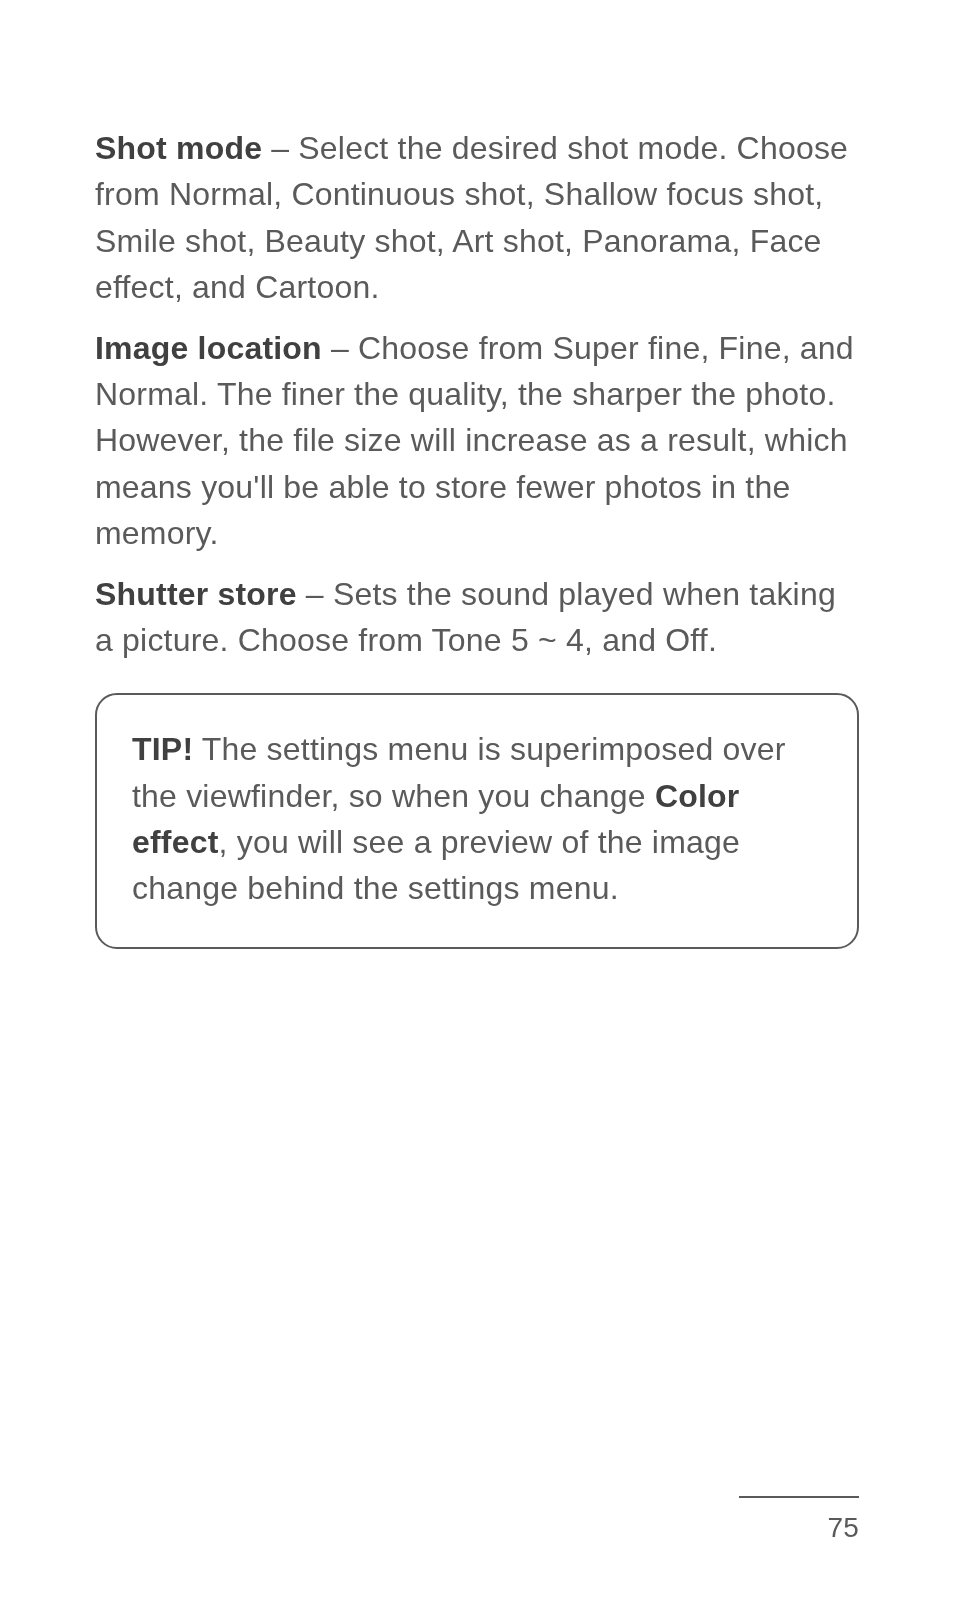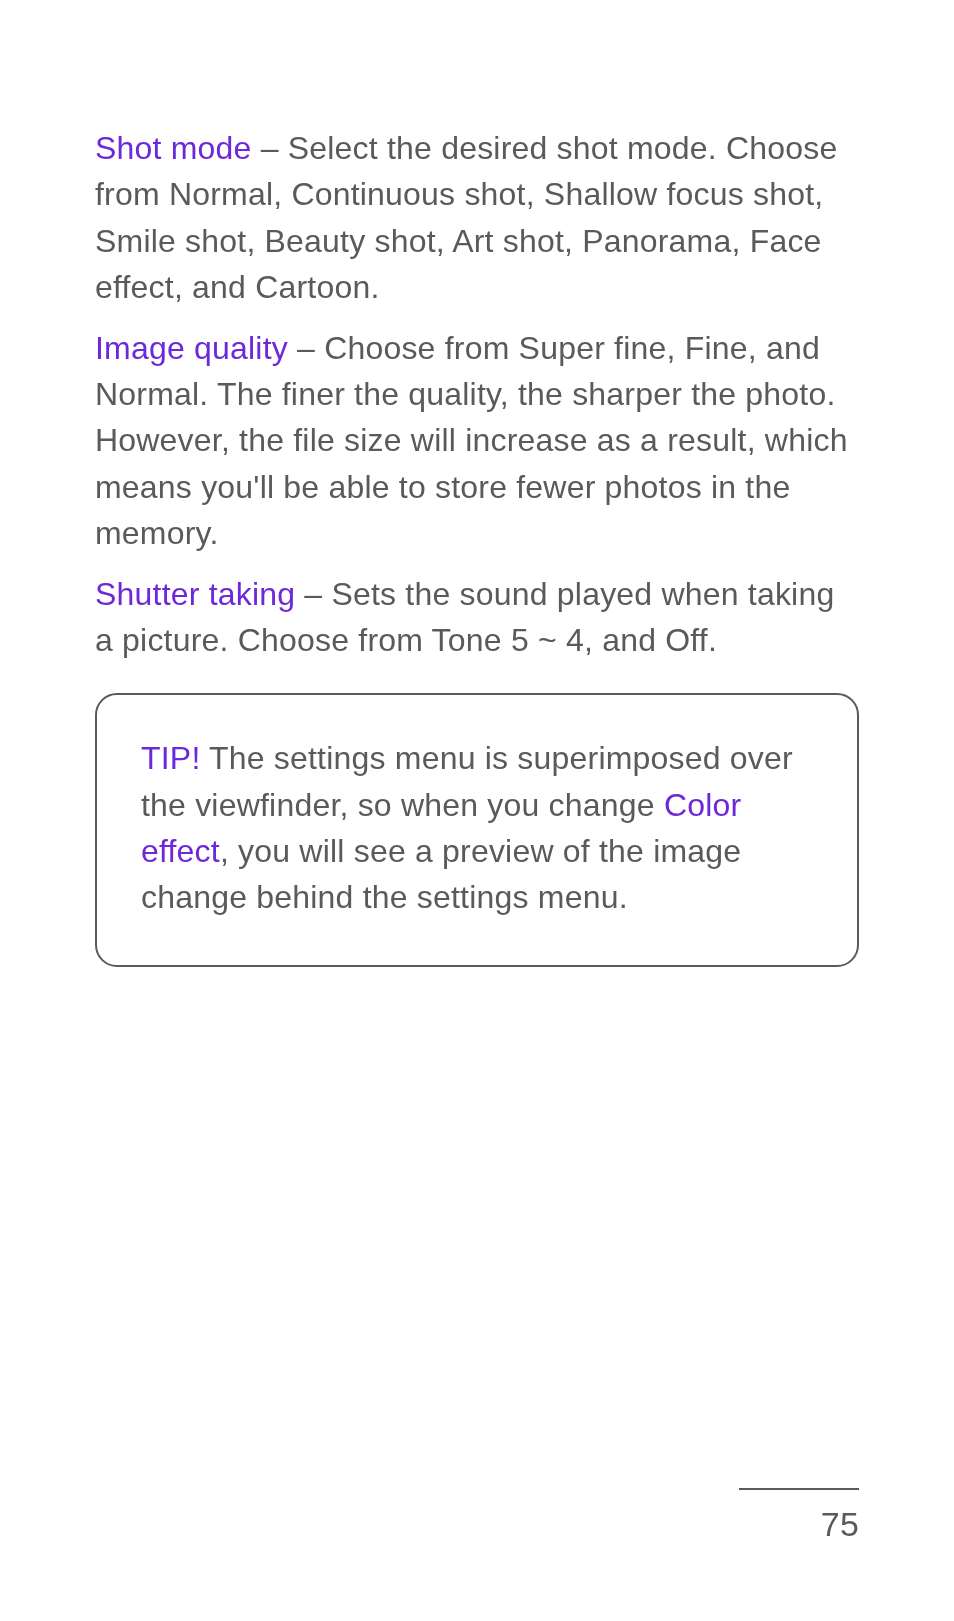--- a/index.html
+++ b/index.html
@@ -25,8 +25,8 @@
     margin: 0 0 14px 0;
   }
   .bold {
-    font-weight: 400;
-    color: #6d28d9;
+    font-weight: 700;
+    color: #404040;
   }
   .tip-box {
     margin-top: 30px;

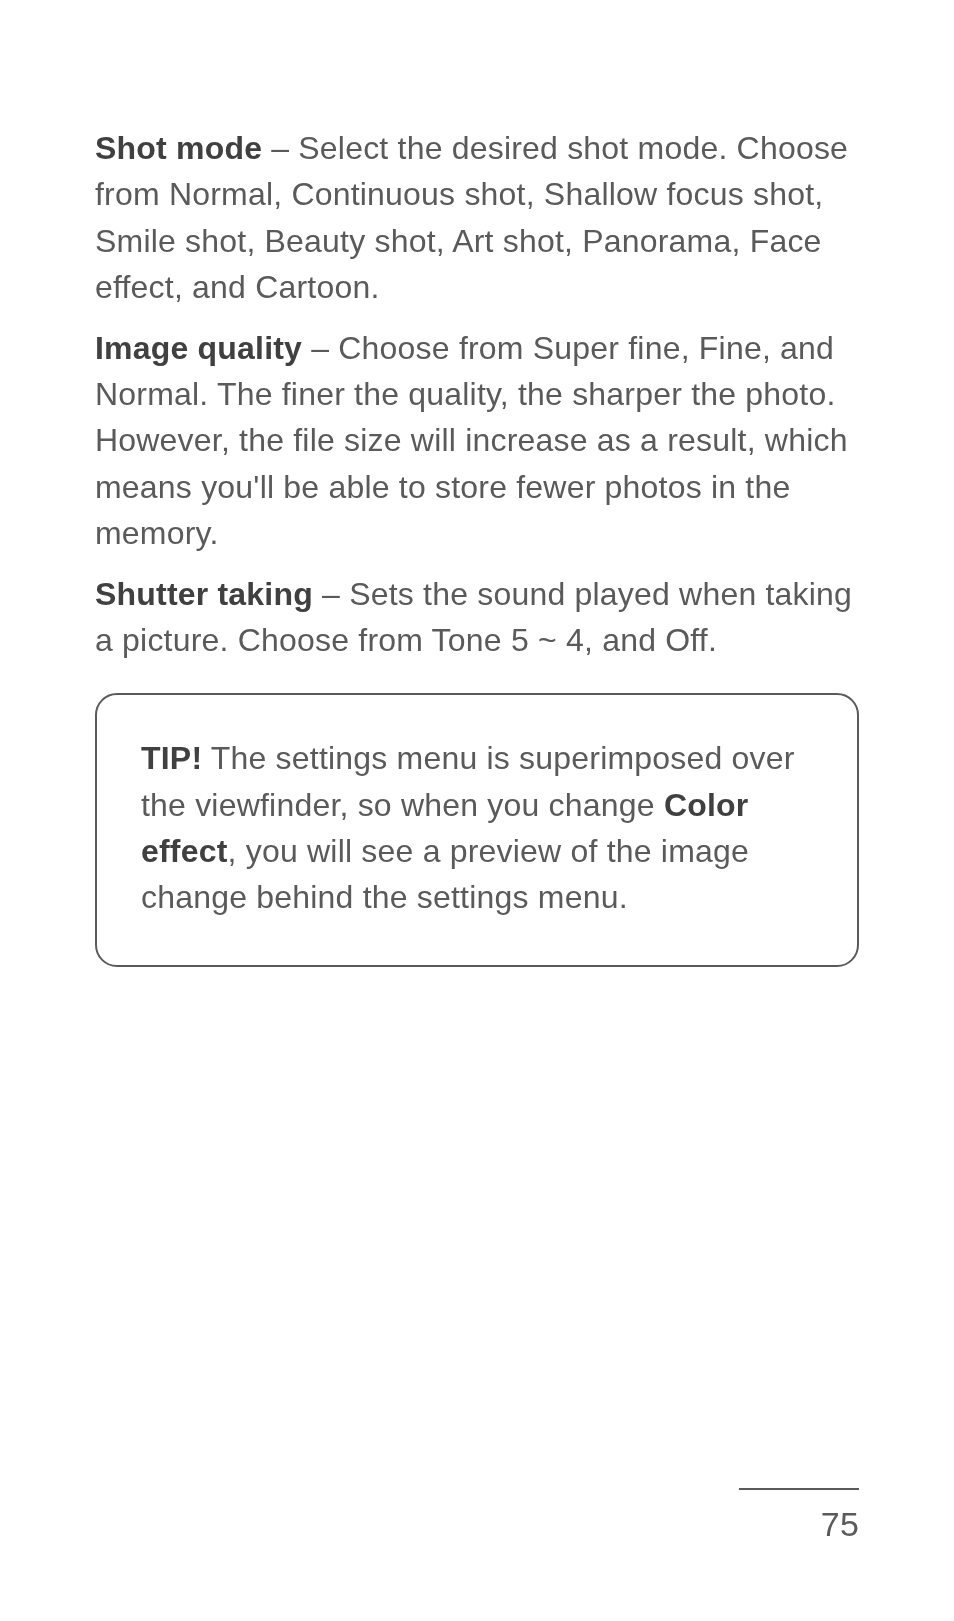--- a/index.html
+++ b/index.html
@@ -62,7 +62,7 @@
   </p>
 
   <p class="para">
-    <span class="bold" data-bind="settings.1.title">Image quality</span><span data-bind="settings.1.sep"> – </span><span data-bind="settings.1.body">Choose from Super fine, Fine, and Normal. The finer the quality, the sharper the photo. However, the file size will increase as a result, which means you'll be able to store fewer photos in the memory.</span>
+    <span class="bold" data-bind="settings.1.title">Image location</span><span data-bind="settings.1.sep"> – </span><span data-bind="settings.1.body">Choose from Super fine, Fine, and Normal. The finer the quality, the sharper the photo. However, the file size will increase as a result, which means you'll be able to store fewer photos in the memory.</span>
   </p>
 
 

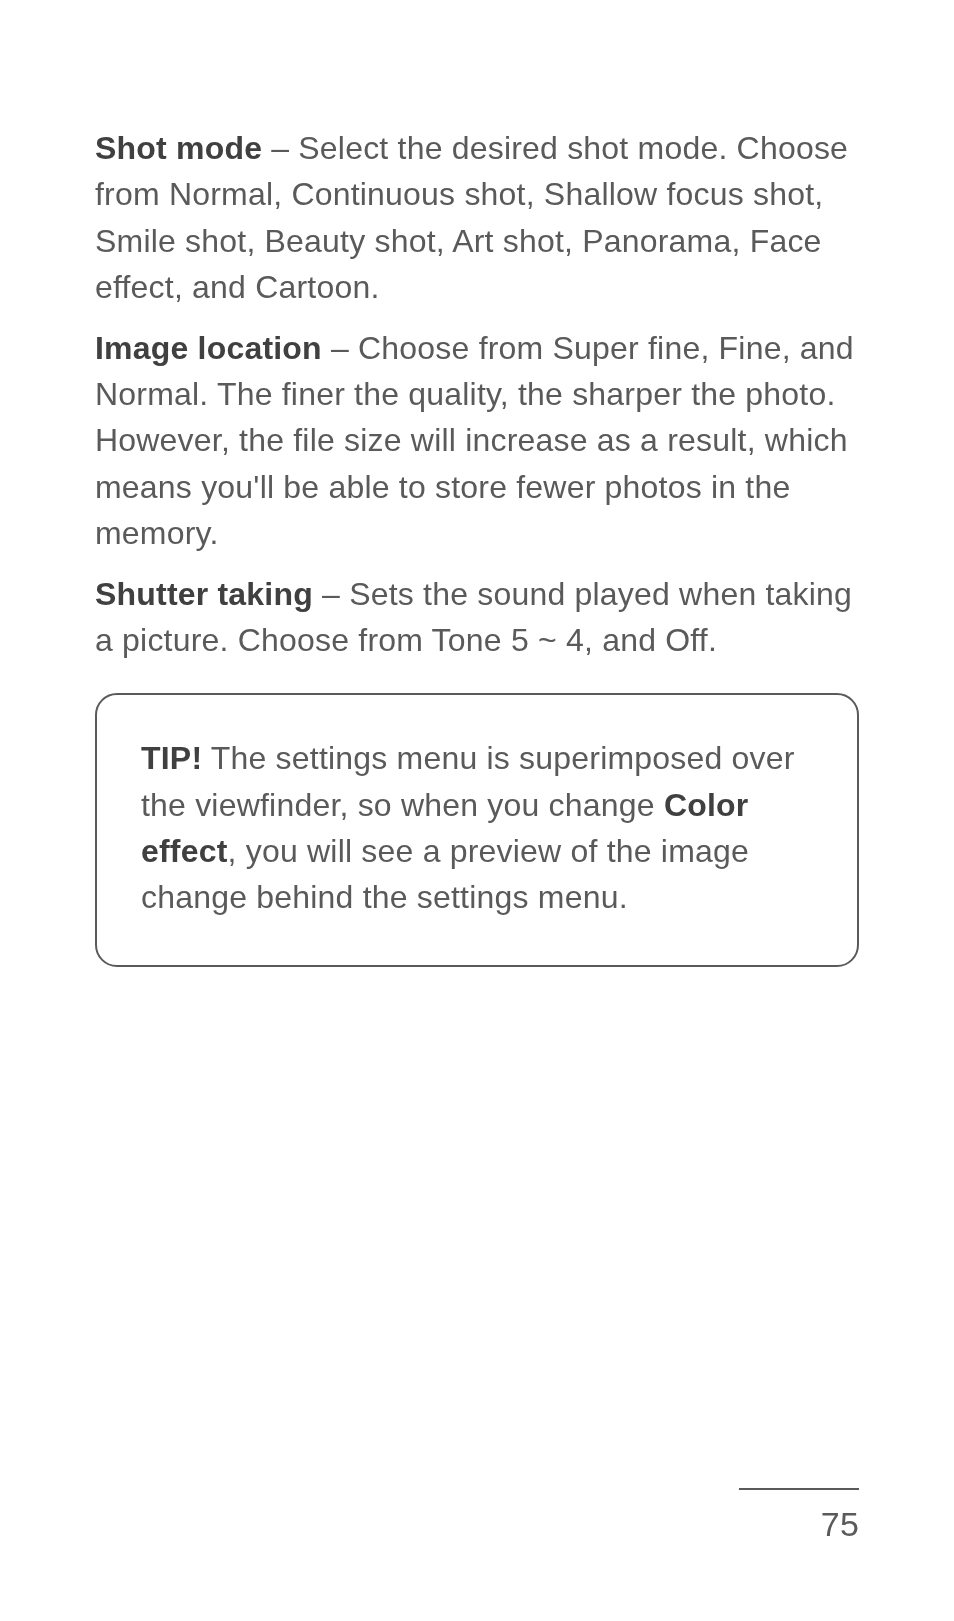--- a/index.html
+++ b/index.html
@@ -67,7 +67,7 @@
 
 
   <p class="para">
-    <span class="bold" data-bind="settings.3.title">Shutter taking</span><span data-bind="settings.3.sep"> – </span><span data-bind="settings.3.body">Sets the sound played when taking a picture. Choose from Tone 5 ~ 4, and Off.</span>
+    <span class="bold" data-bind="settings.3.title">Shutter store</span><span data-bind="settings.3.sep"> – </span><span data-bind="settings.3.body">Sets the sound played when taking a picture. Choose from Tone 5 ~ 4, and Off.</span>
   </p>
 
 

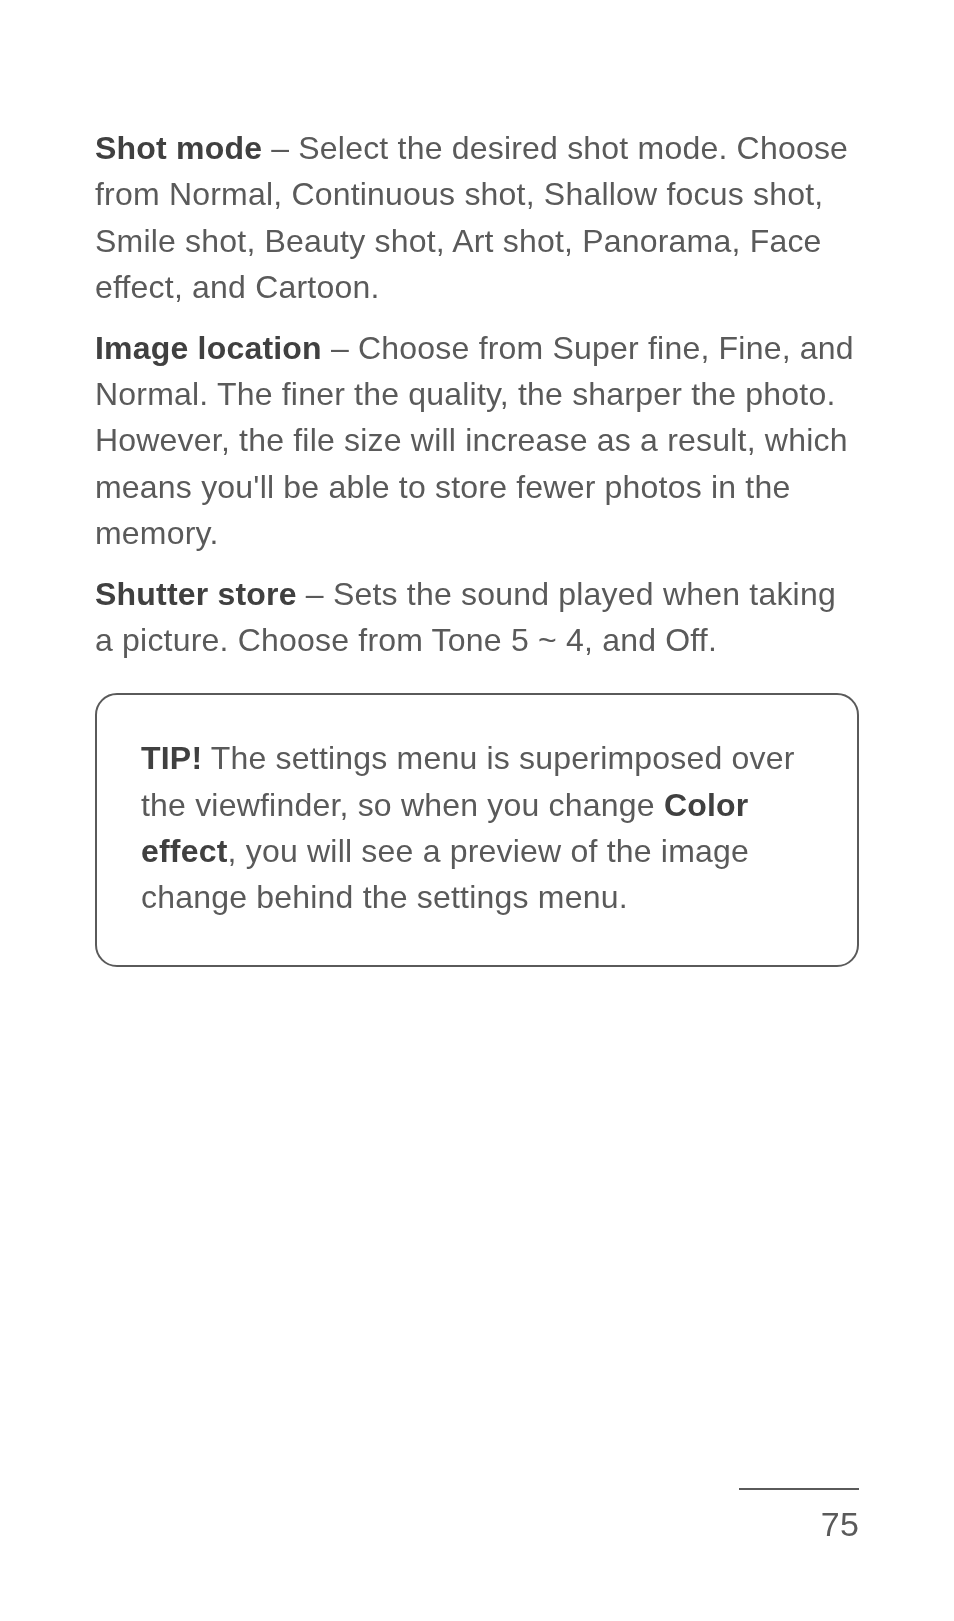--- a/index.html
+++ b/index.html
@@ -72,7 +72,7 @@
 
 
   <div class="tip-box">
-    <p class="para" style="margin:16px">
+    <p class="para" style="margin:7px">
       <span class="bold" data-bind="tip.label">TIP!</span><span data-bind="tip.before"> The settings menu is superimposed over the viewfinder, so when you change </span><span class="bold" data-bind="tip.emph">Color effect</span><span data-bind="tip.after">, you will see a preview of the image change behind the settings menu.</span>
     </p>
   </div>

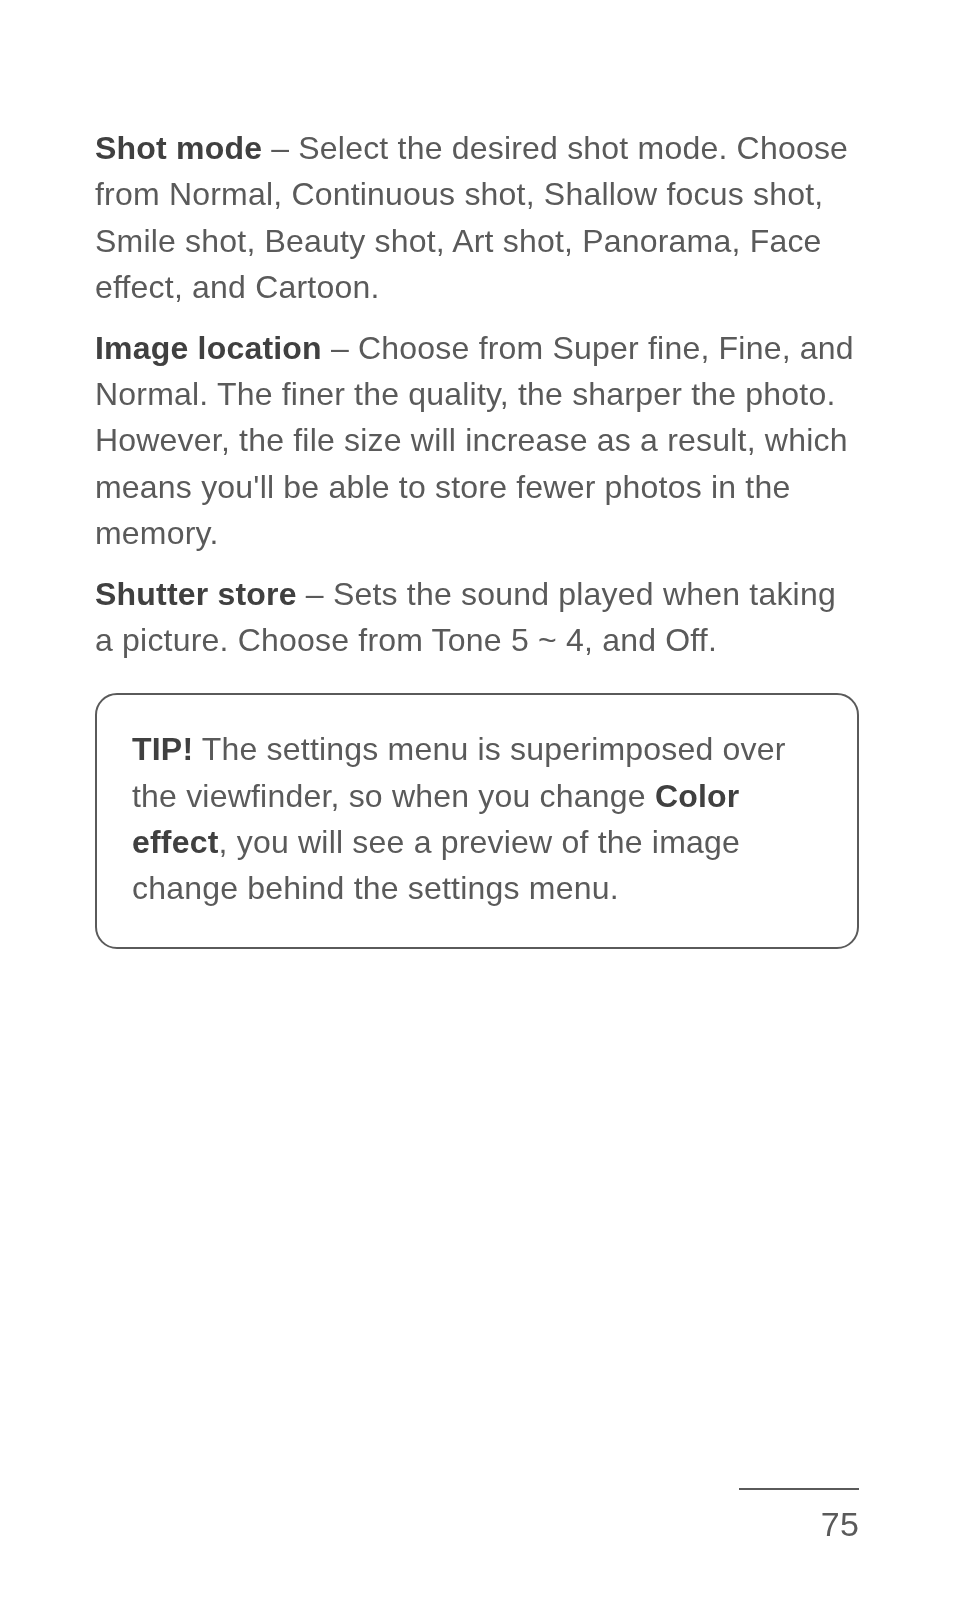--- a/index.html
+++ b/index.html
@@ -47,7 +47,7 @@
     margin-bottom: 10px;
   }
   .page-number {
-    font-size: 34px;
+    font-size: 28px;
     color: #5a5a5a;
   }
   [data-bind] { }

